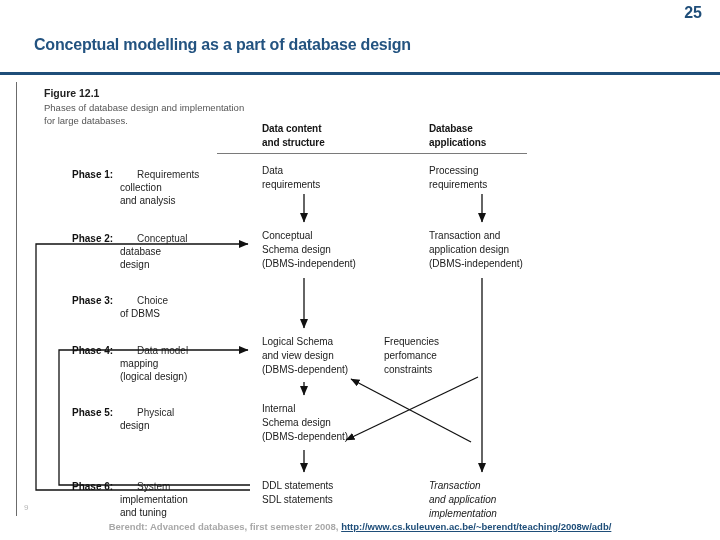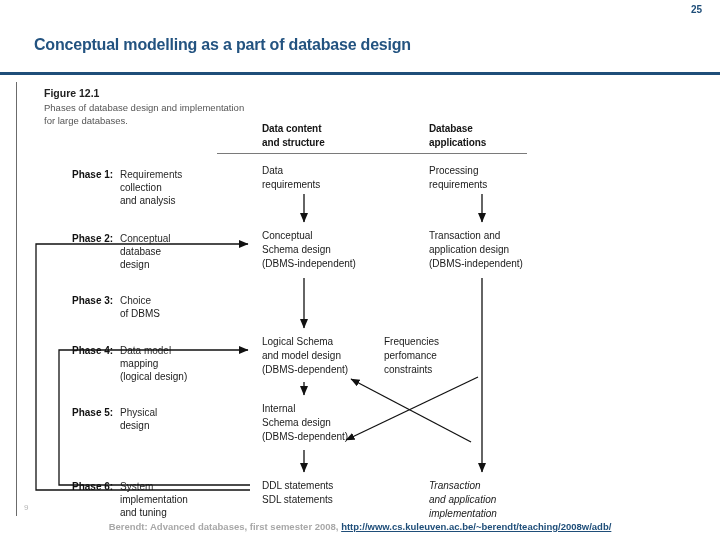--- a/index.html
+++ b/index.html
@@ -22,7 +22,7 @@
     position: absolute;
     top: 4px;
     right: 18px;
-    font-size: 10px;
+    font-size: 16px;
     font-weight: bold;
     color: #1F4E79;
     letter-spacing: 0;

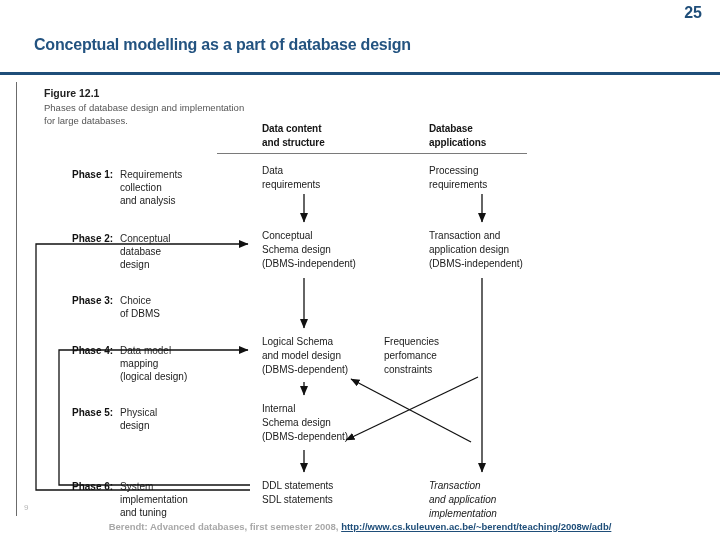--- a/index.html
+++ b/index.html
@@ -124,7 +124,7 @@
   }
   .phase .ph-head .ph-first {
     display: inline-block;
-    width: 48px;
+    width: 65px;
   }
 
   

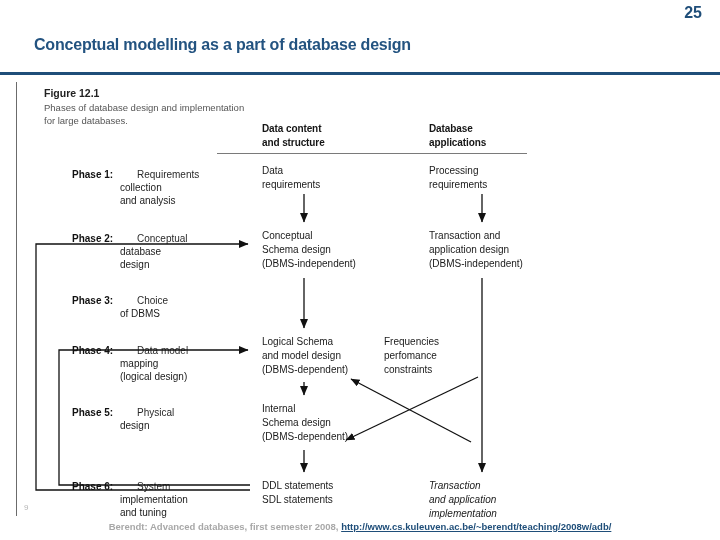--- a/index.html
+++ b/index.html
@@ -268,7 +268,7 @@
 
   <div class="node" style="left:246px; top:253px;">
     <div>Logical Schema</div>
-    <div>and model design</div>
+    <div>and view design</div>
     <div>(DBMS-dependent)</div>
   </div>
 

